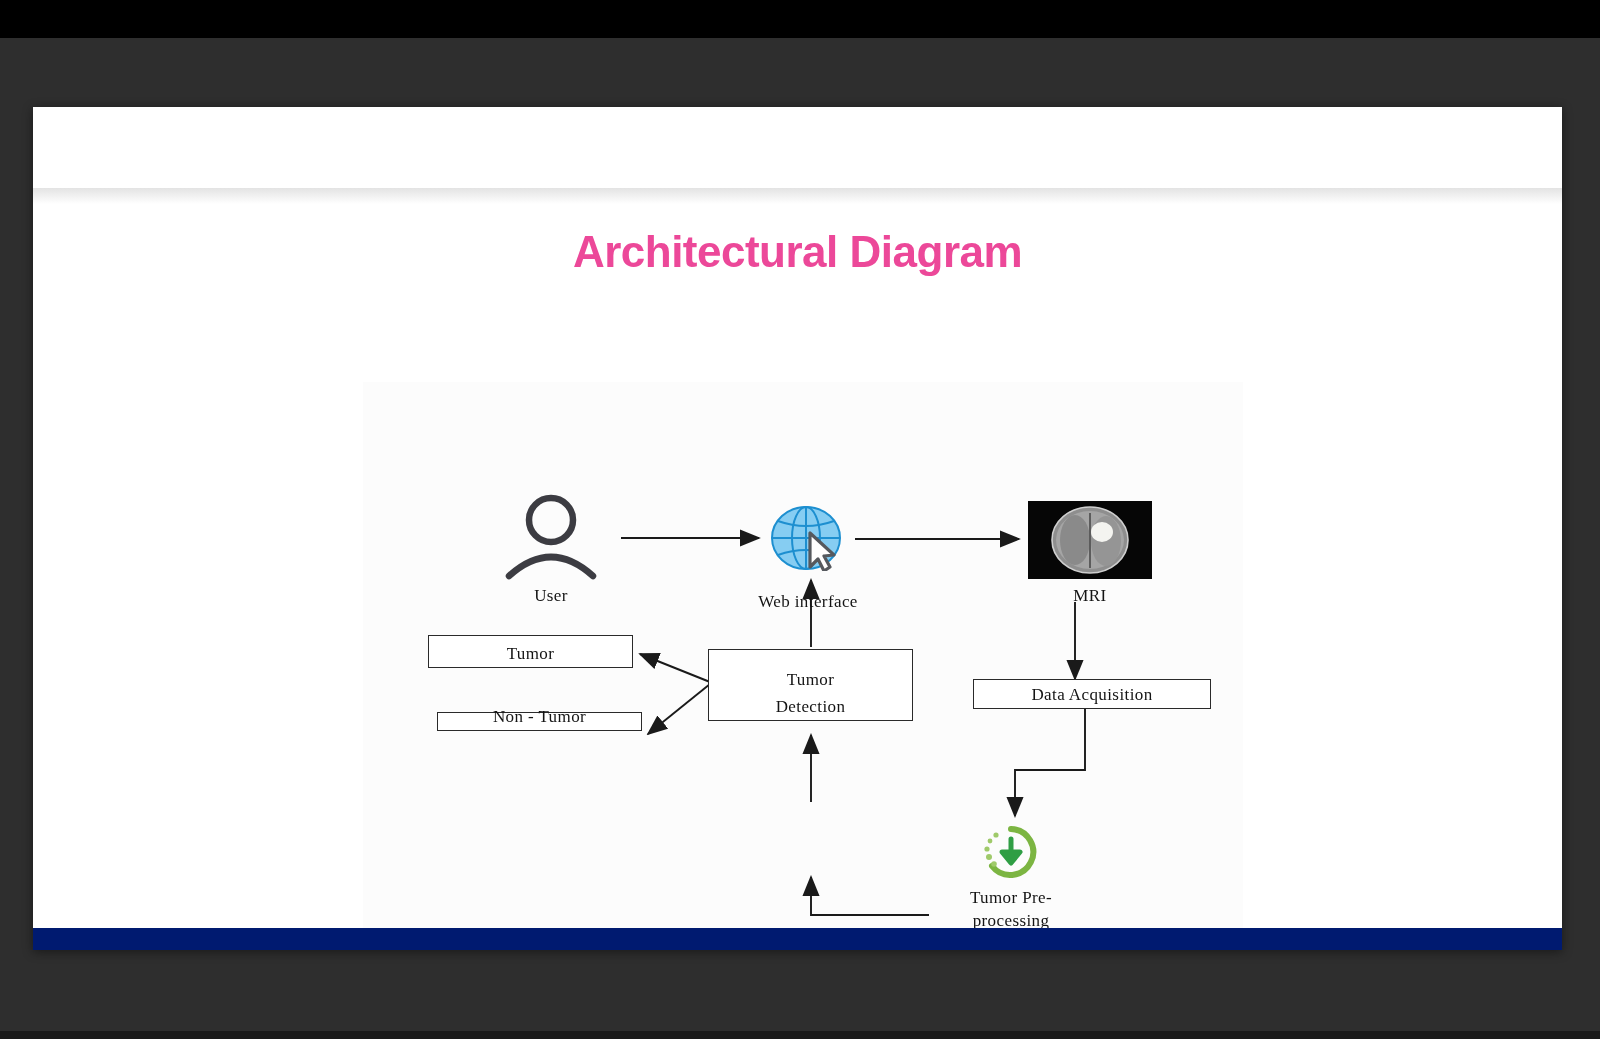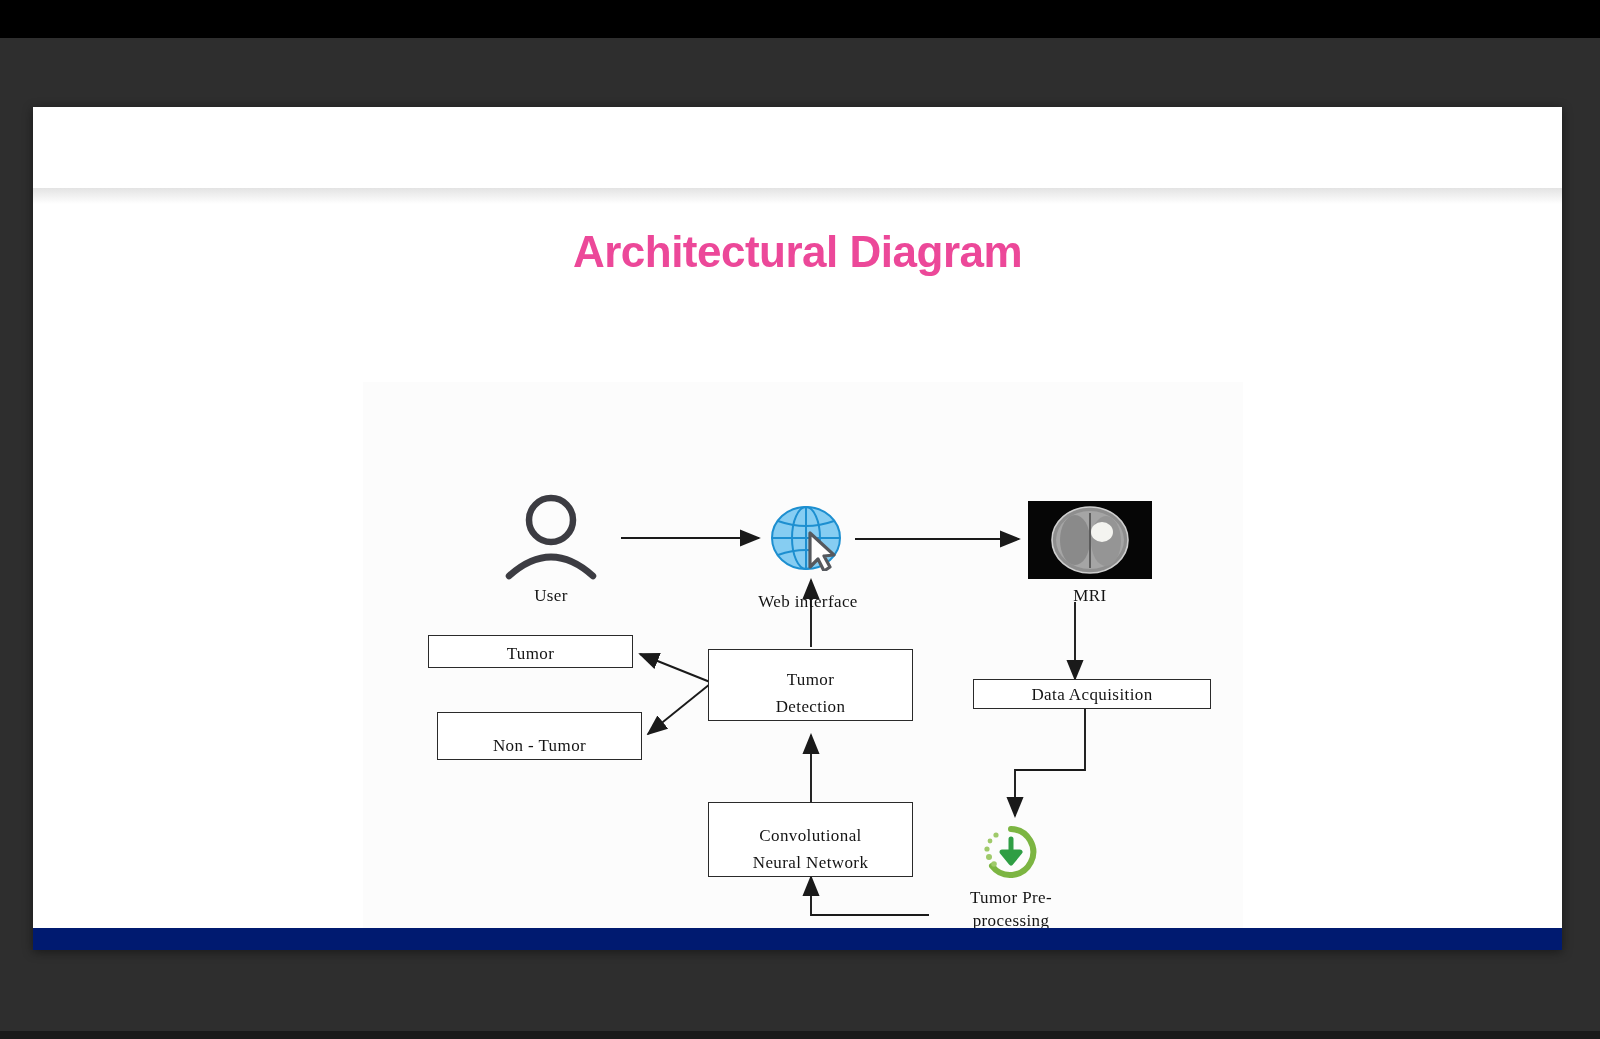--- a/index.html
+++ b/index.html
@@ -343,7 +343,7 @@
       <span>Tumor</span>
     </div>
 
-    <div class="dg-box" style="left:74px; top:330px; width:205px; height:48px;">
+    <div class="dg-box" style="left:74px; top:330px; width:205px; height:19px;">
       <span>Non - Tumor</span>
     </div>
 

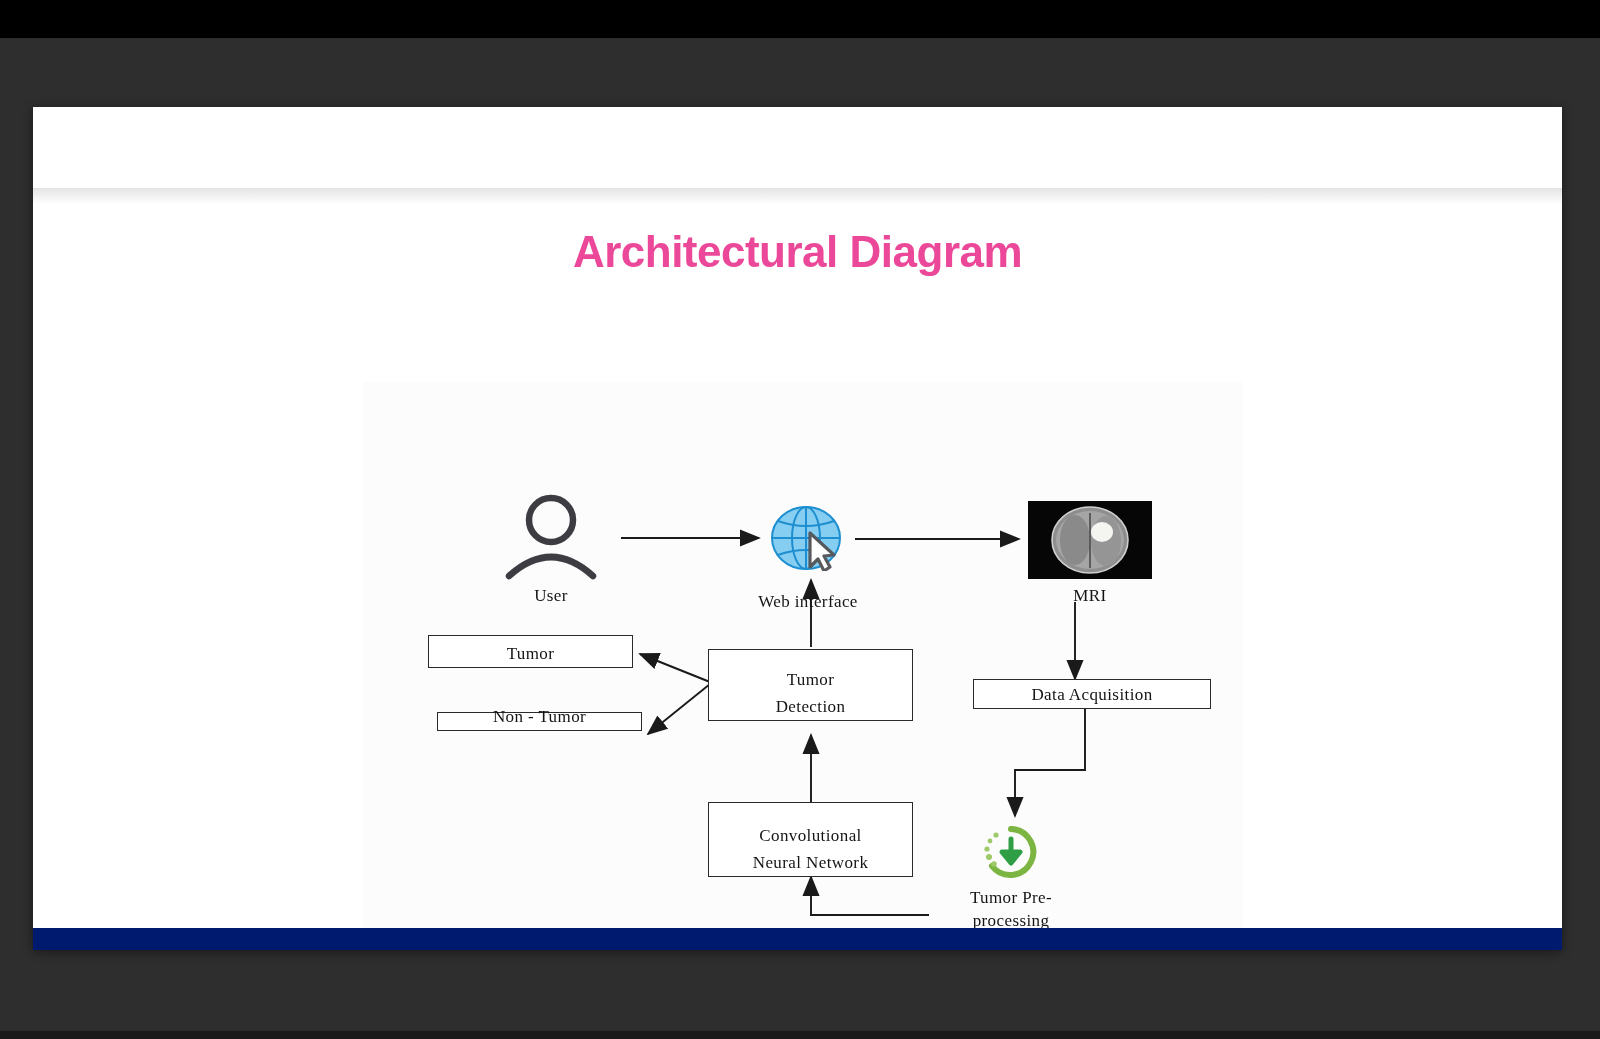--- a/index.html
+++ b/index.html
@@ -329,10 +329,6 @@
       <div>processing</div>
     </div>
 
-    <div class="dg-box" style="left:345px; top:420px; width:205px; height:75px;">
-      <span>Convolutional</span>
-      <span>Neural Network</span>
-    </div>
 
     <div class="dg-box" style="left:345px; top:267px; width:205px; height:72px;">
       <span>Tumor</span>

